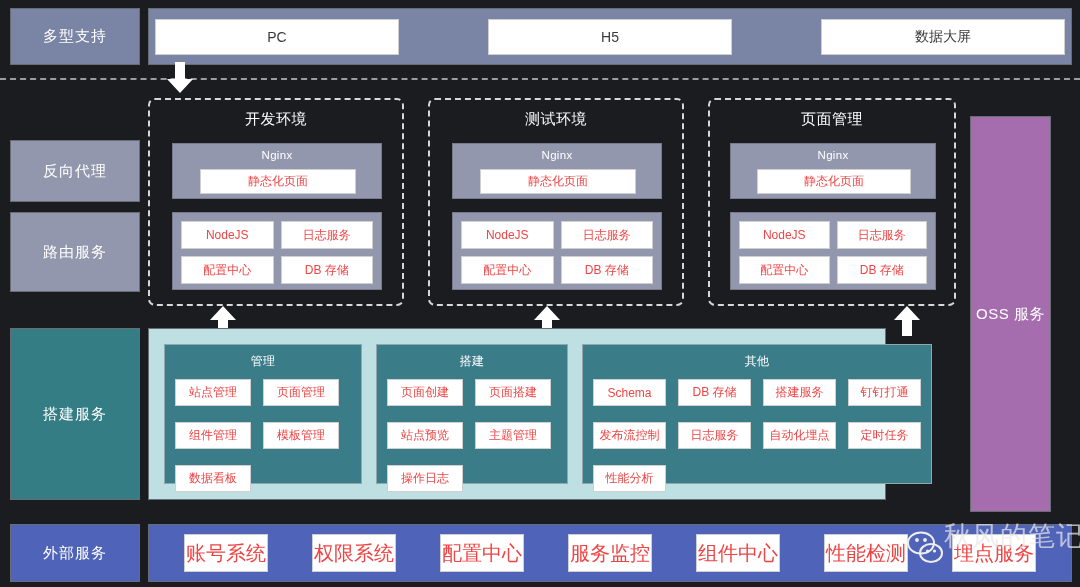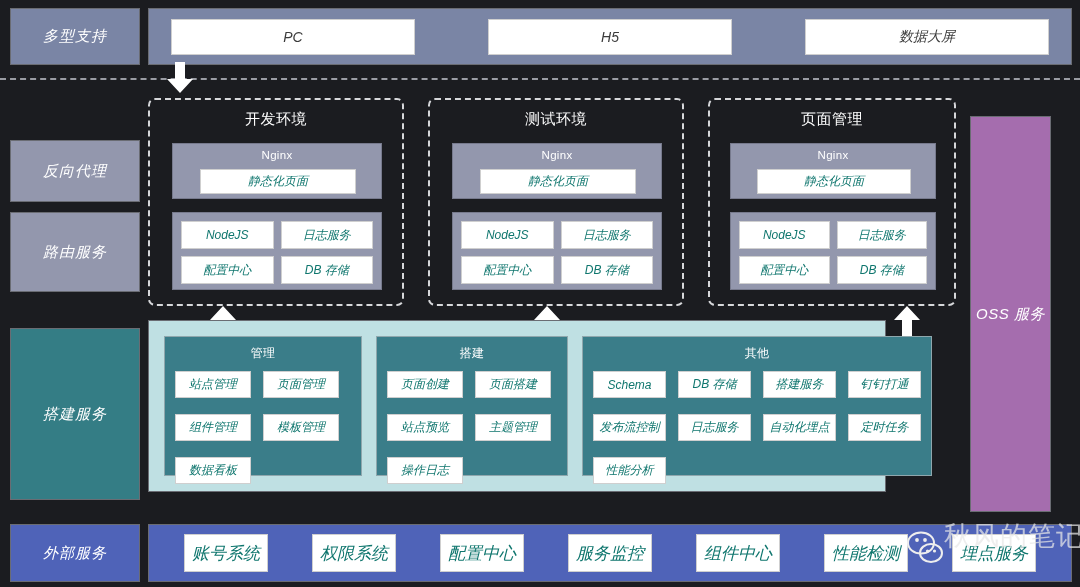--- a/index.html
+++ b/index.html
@@ -23,7 +23,6 @@
     align-items: center;
     justify-content: center;
     text-align: right;
-    font-style: italic;
   }
 
   

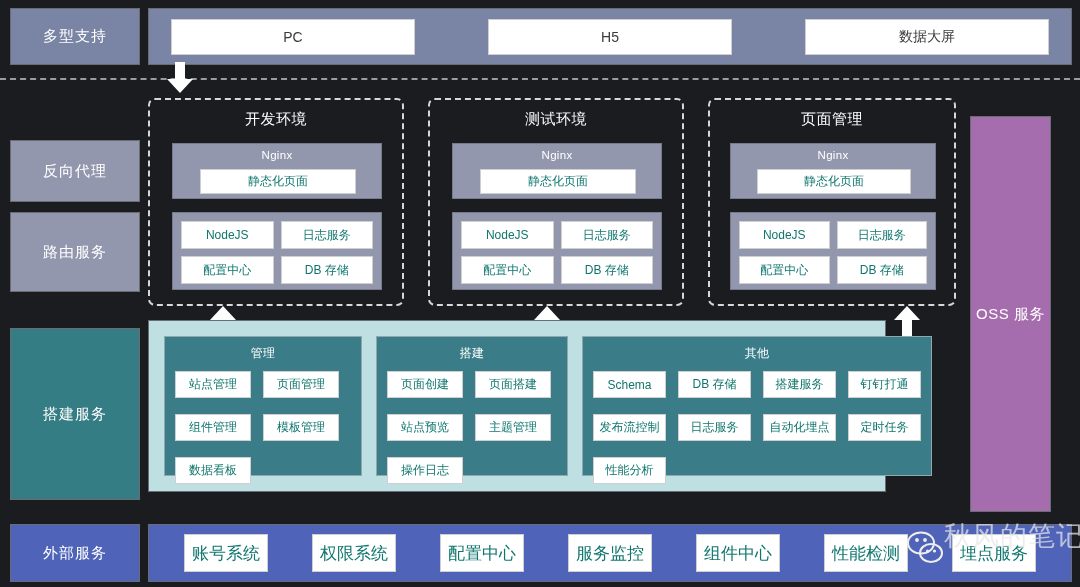--- a/index.html
+++ b/index.html
@@ -45,7 +45,7 @@
     display: flex;
     align-items: center;
     justify-content: space-between;
-    padding: 0 22px;
+    padding: 0 6px;
   }
   .chip {
     background: #ffffff;

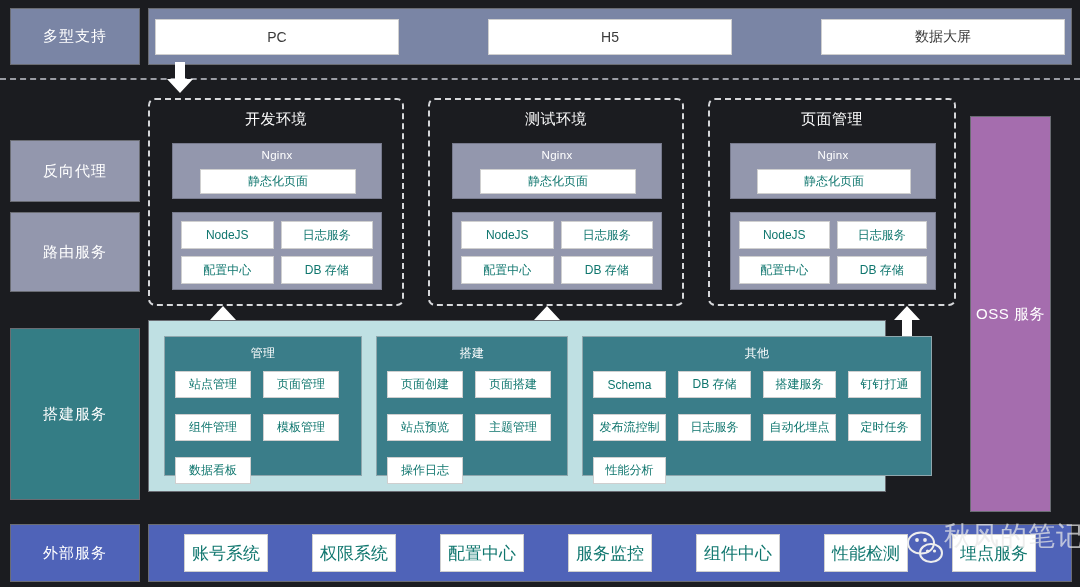--- a/index.html
+++ b/index.html
@@ -88,7 +88,7 @@
   }
   .wbox {
     background: #ffffff;
-    color: #0f766e;
+    color: #ef4444;
     font-size: 12px;
     border: 1px solid #cfcfcf;
   }

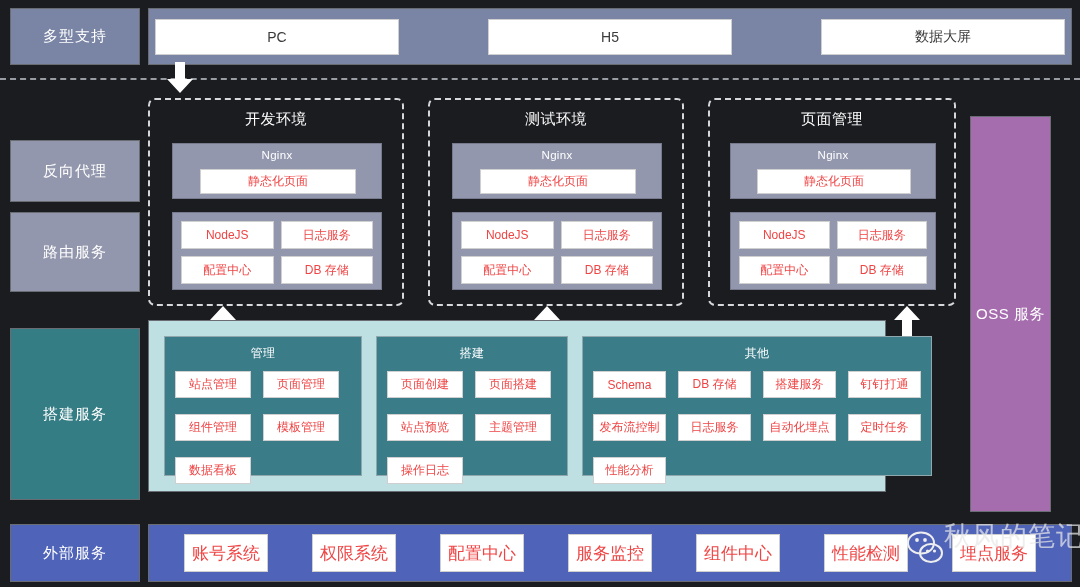--- a/index.html
+++ b/index.html
@@ -321,7 +321,7 @@
     </svg>
   </div>
 
-  <div class="abs buildwrap" style="left:148px; top:320px; width:738px; height:172px;">
+  <div class="abs buildwrap" style="left:148px; top:328px; width:738px; height:172px;">
 
     <div class="group" style="flex:0 0 198px;">
       <div class="group-title">管理</div>

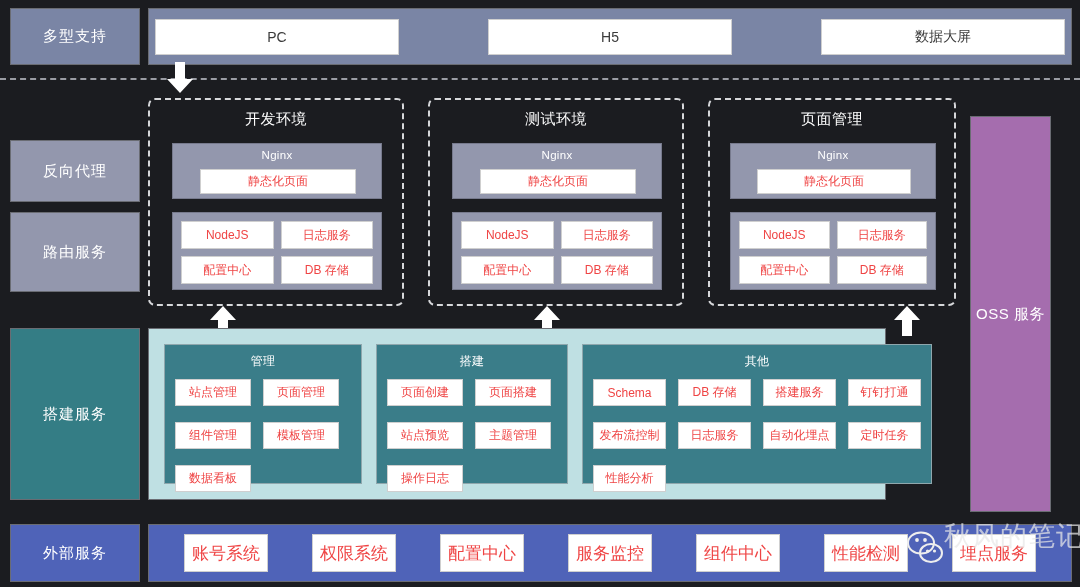--- a/index.html
+++ b/index.html
@@ -158,7 +158,7 @@
   .extbar .wbox {
     height: 36px;
     flex: 1 1 0;
-    font-size: 17px;
+    font-size: 20px;
     margin: 0 22px;
   }
 

